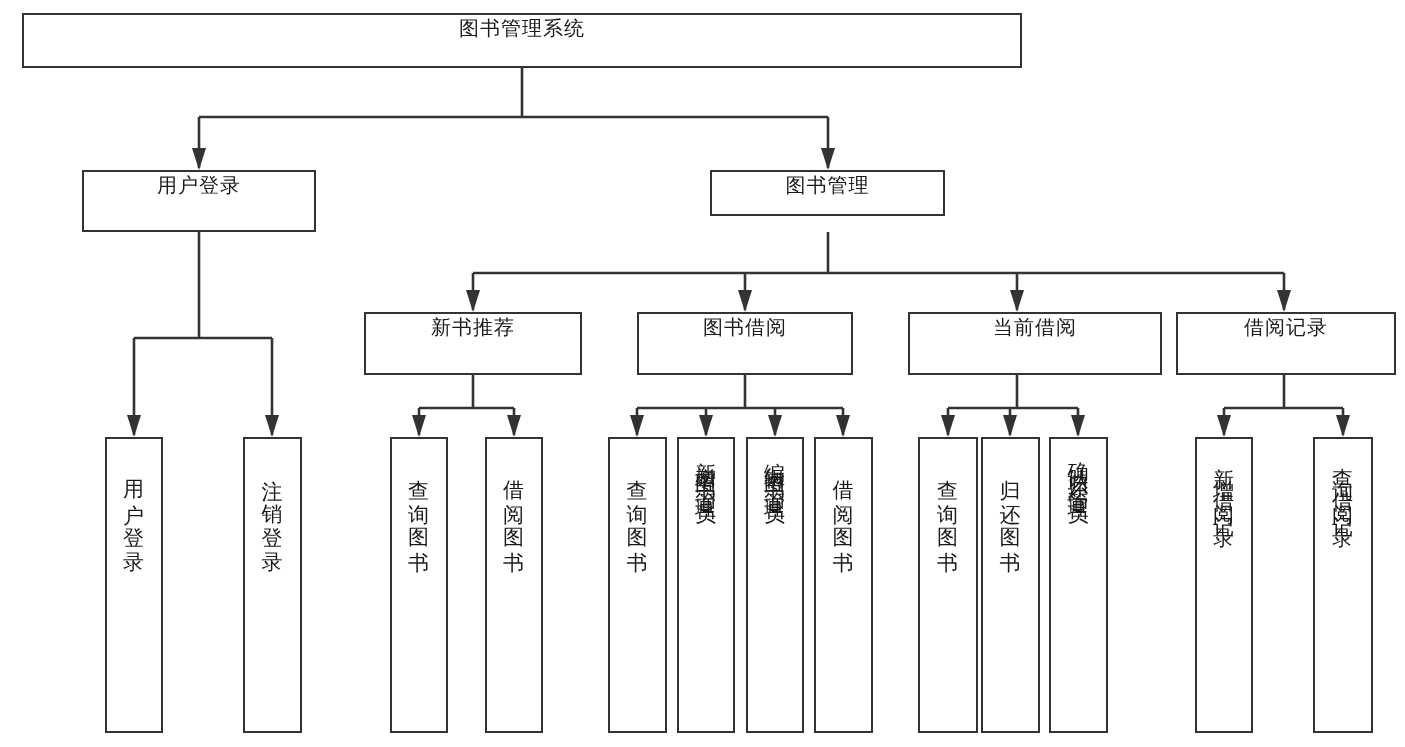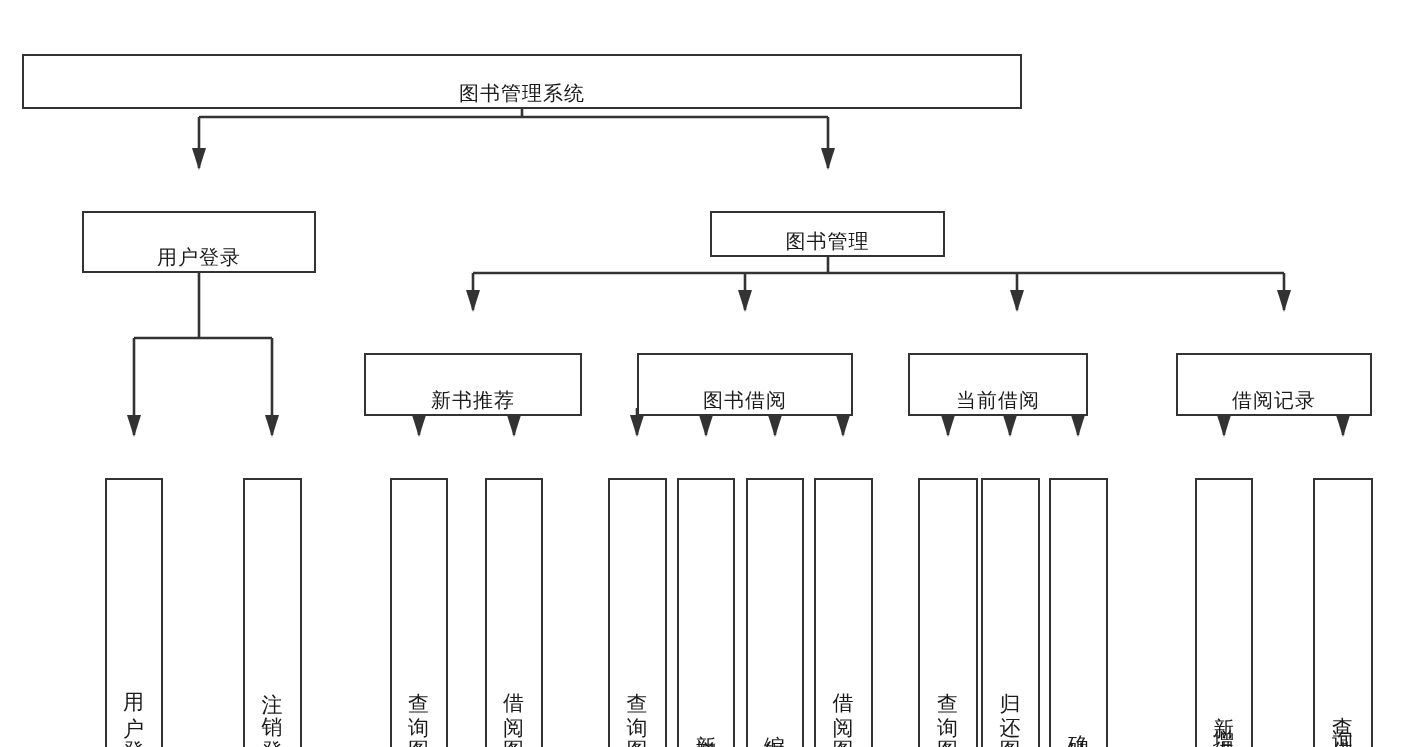--- a/index.html
+++ b/index.html
@@ -13,7 +13,7 @@
   svg.connectors path{stroke:var(--line);stroke-width:2.6;fill:none;}
   svg.connectors polygon{fill:var(--line);stroke:none;}
   .node{position:absolute;z-index:2;background:var(--bg);border:2.5px solid var(--border);
-        display:flex;align-items:flex-end;justify-content:center;box-sizing:border-box;margin-top:41px;}
+        display:flex;align-items:flex-start;justify-content:center;box-sizing:border-box;}
   .hlabel{font-size:20px;letter-spacing:1px;white-space:nowrap;}
   .leaf{top:437px;height:296px;}
   .vtext{writing-mode:vertical-rl;text-orientation:mixed;font-size:21px;line-height:1;}

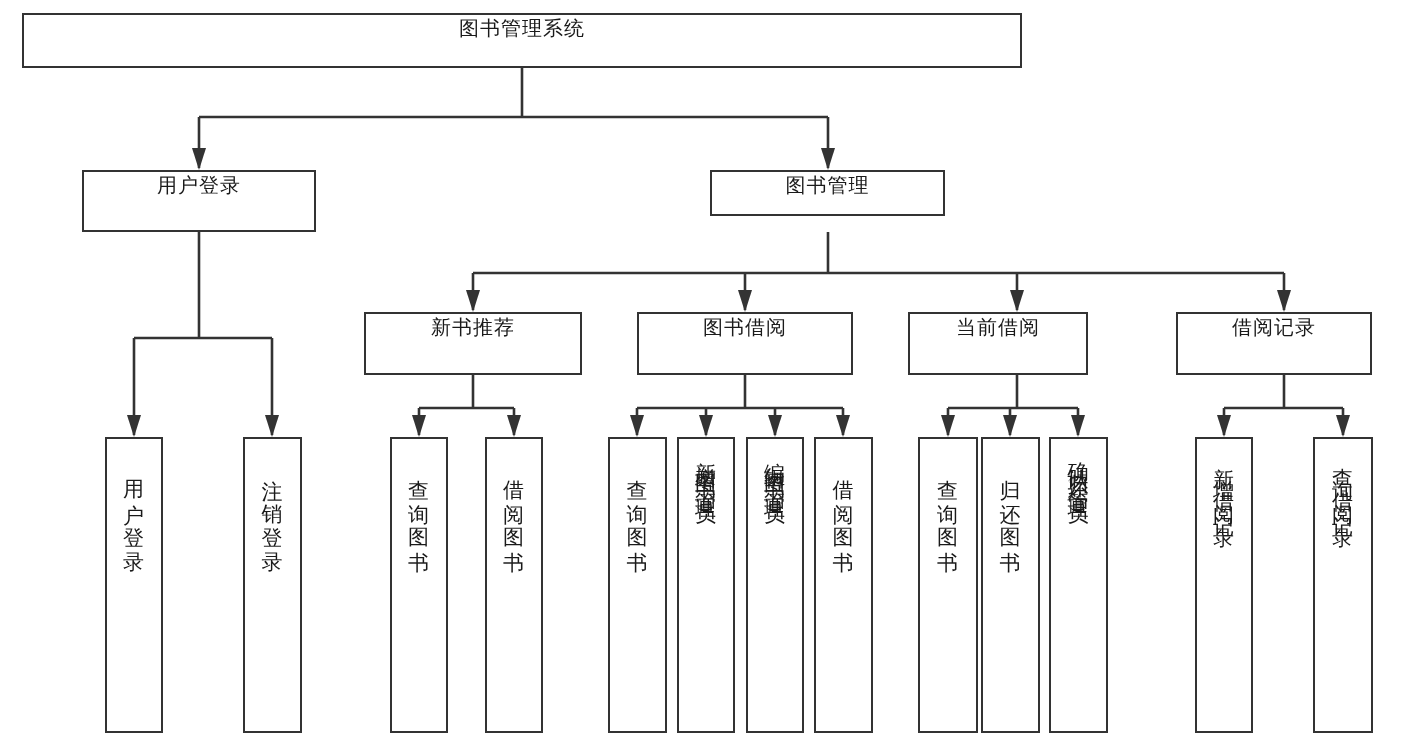--- a/index.html
+++ b/index.html
@@ -82,7 +82,7 @@
   <div class="node" style="left:364px;top:312px;width:218px;height:63px">
     <span class="hlabel">新书推荐</span>
   </div>
-  <div class="node" style="left:908px;top:312px;width:180px;height:63px">
+  <div class="node" style="left:908px;top:312px;width:254px;height:63px">
     <span class="hlabel">当前借阅</span>
   </div>
   <div class="node" style="left:1176px;top:312px;width:196px;height:63px">

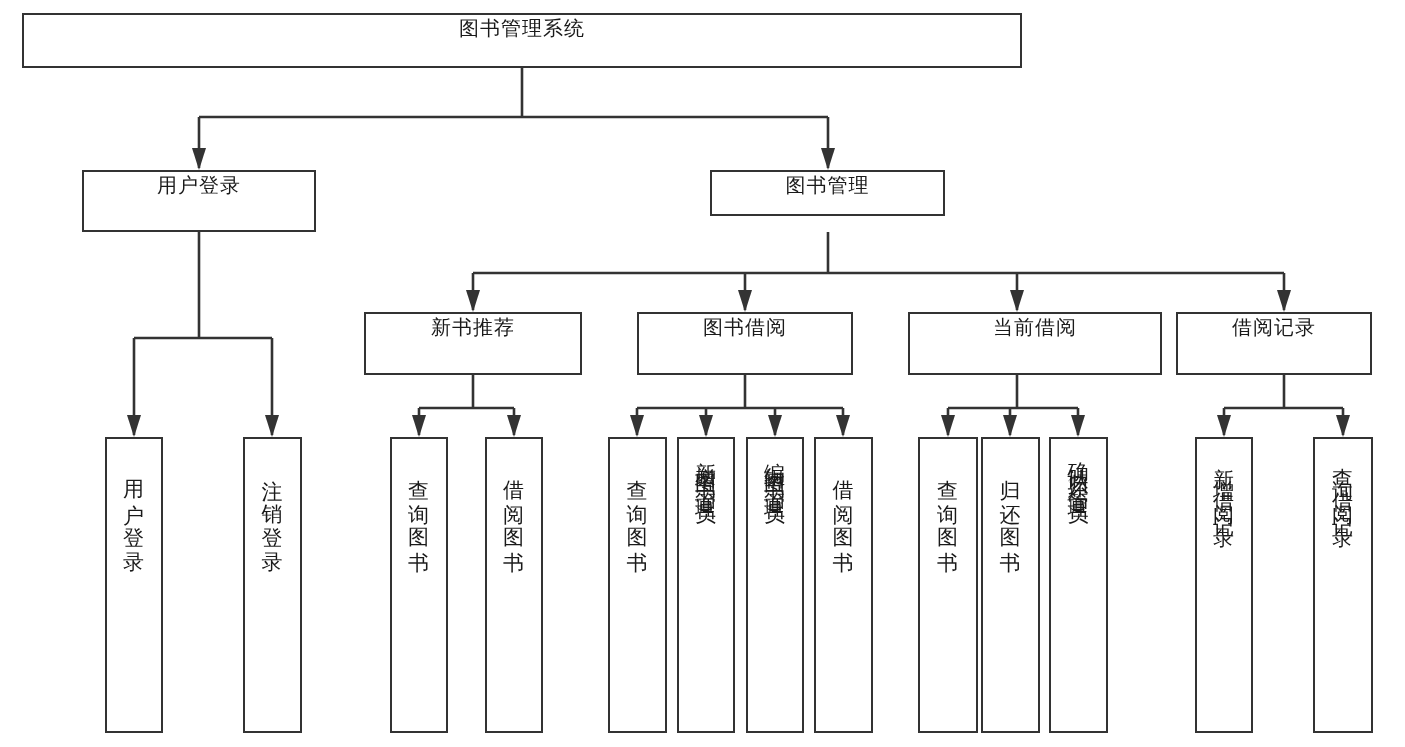--- a/index.html
+++ b/index.html
@@ -85,7 +85,7 @@
   <div class="node" style="left:908px;top:312px;width:254px;height:63px">
     <span class="hlabel">当前借阅</span>
   </div>
-  <div class="node" style="left:1176px;top:312px;width:196px;height:63px">
+  <div class="node" style="left:1176px;top:312px;width:220px;height:63px">
     <span class="hlabel">借阅记录</span>
   </div>
 

